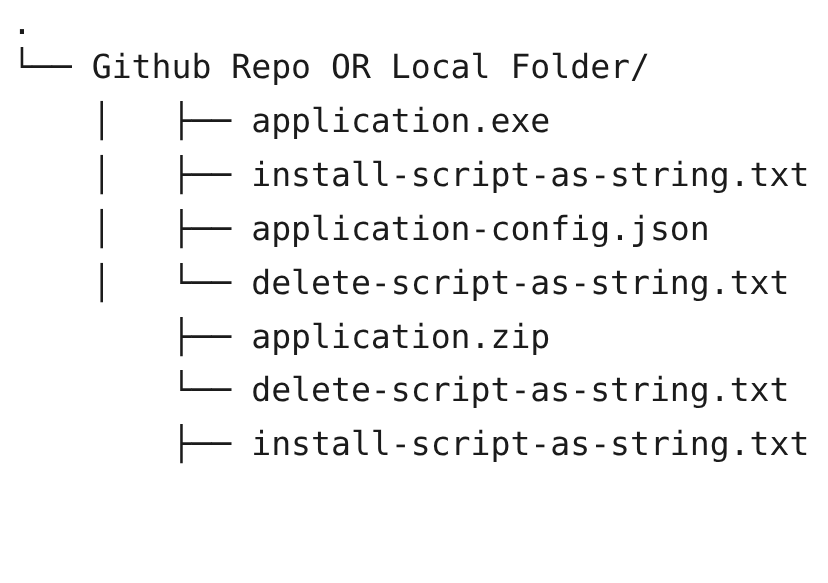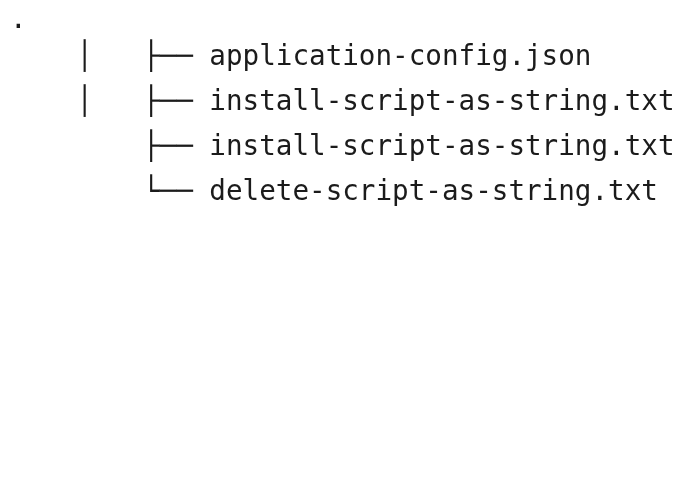--- a/index.html
+++ b/index.html
@@ -40,6 +40,7 @@
 
 <div id="tree-root">
   <span class="tree-line root-dot">.</span>
+  <span class="tree-line">└── Github Repo OR Local Folder/</span>
   <span class="tree-line">    │   ├── application-config.json</span>
   <span class="tree-line">    │   ├── install-script-as-string.txt</span>
   <span class="tree-line">        ├── install-script-as-string.txt</span>

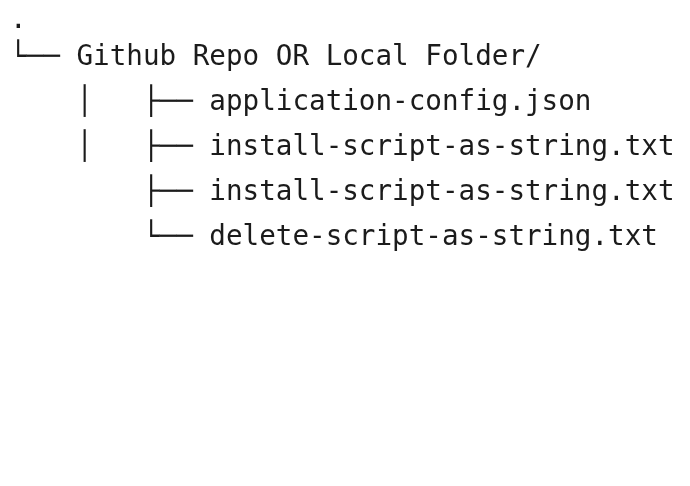--- a/index.html
+++ b/index.html
@@ -41,6 +41,7 @@
 <div id="tree-root">
   <span class="tree-line root-dot">.</span>
   <span class="tree-line">└── Github Repo OR Local Folder/</span>
+  <span class="tree-line">    │   ├── application.exe</span>
   <span class="tree-line">    │   ├── application-config.json</span>
   <span class="tree-line">    │   ├── install-script-as-string.txt</span>
   <span class="tree-line">        ├── install-script-as-string.txt</span>

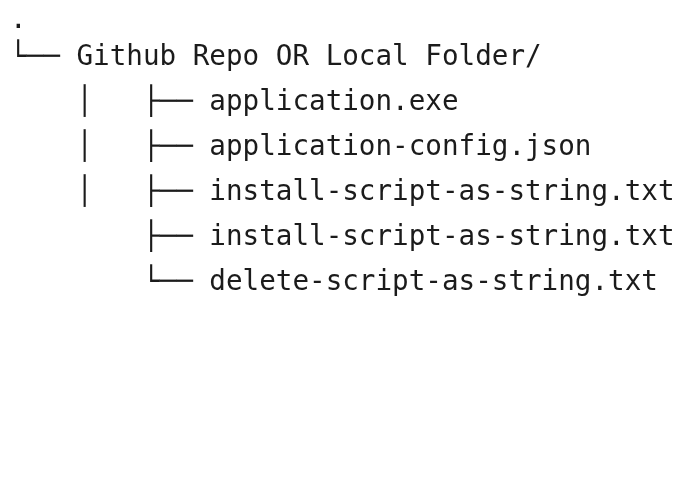--- a/index.html
+++ b/index.html
@@ -42,8 +42,8 @@
   <span class="tree-line root-dot">.</span>
   <span class="tree-line">└── Github Repo OR Local Folder/</span>
   <span class="tree-line">    │   ├── application.exe</span>
+  <span class="tree-line">    │   ├── install-script-as-string.txt</span>
   <span class="tree-line">    │   ├── application-config.json</span>
-  <span class="tree-line">    │   ├── install-script-as-string.txt</span>
   <span class="tree-line">        ├── install-script-as-string.txt</span>
   <span class="tree-line">        └── delete-script-as-string.txt</span>
 </div>

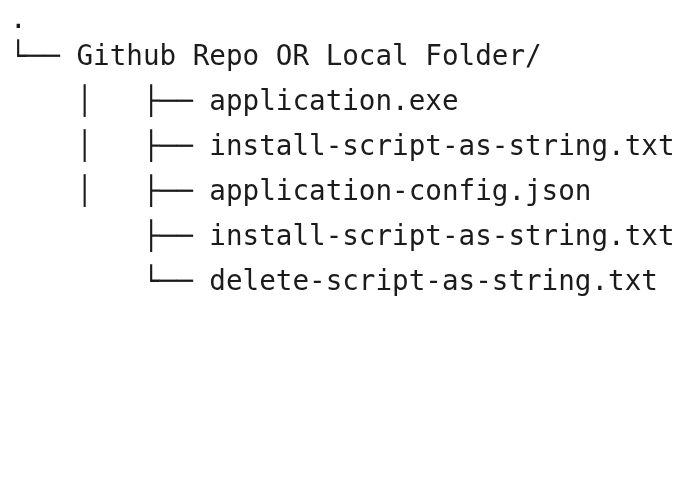--- a/index.html
+++ b/index.html
@@ -44,6 +44,7 @@
   <span class="tree-line">    │   ├── application.exe</span>
   <span class="tree-line">    │   ├── install-script-as-string.txt</span>
   <span class="tree-line">    │   ├── application-config.json</span>
+  <span class="tree-line">    │   └── delete-script-as-string.txt</span>
   <span class="tree-line">        ├── install-script-as-string.txt</span>
   <span class="tree-line">        └── delete-script-as-string.txt</span>
 </div>

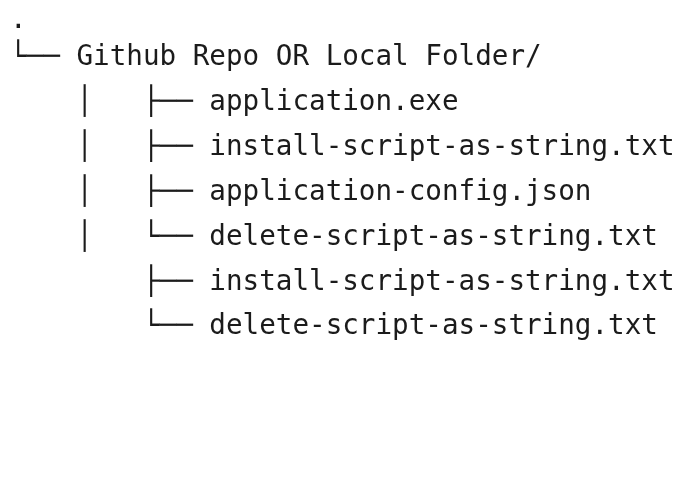--- a/index.html
+++ b/index.html
@@ -45,6 +45,7 @@
   <span class="tree-line">    │   ├── install-script-as-string.txt</span>
   <span class="tree-line">    │   ├── application-config.json</span>
   <span class="tree-line">    │   └── delete-script-as-string.txt</span>
+  <span class="tree-line">        ├── application.zip</span>
   <span class="tree-line">        ├── install-script-as-string.txt</span>
   <span class="tree-line">        └── delete-script-as-string.txt</span>
 </div>

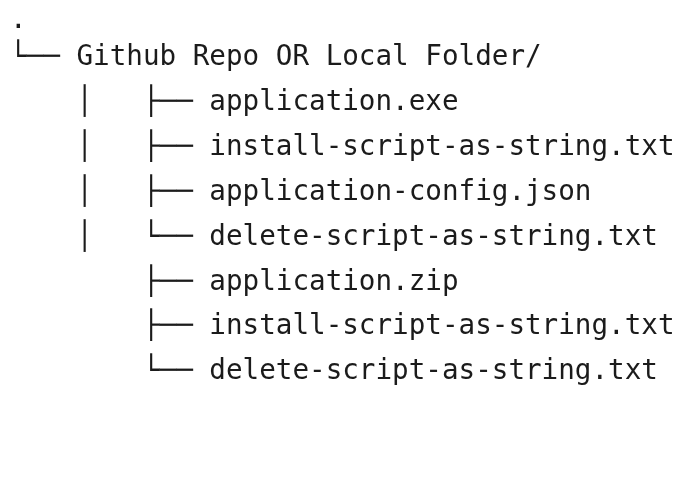--- a/index.html
+++ b/index.html
@@ -46,8 +46,8 @@
   <span class="tree-line">    │   ├── application-config.json</span>
   <span class="tree-line">    │   └── delete-script-as-string.txt</span>
   <span class="tree-line">        ├── application.zip</span>
+  <span class="tree-line">        └── delete-script-as-string.txt</span>
   <span class="tree-line">        ├── install-script-as-string.txt</span>
-  <span class="tree-line">        └── delete-script-as-string.txt</span>
 </div>
 
 </body></html>

